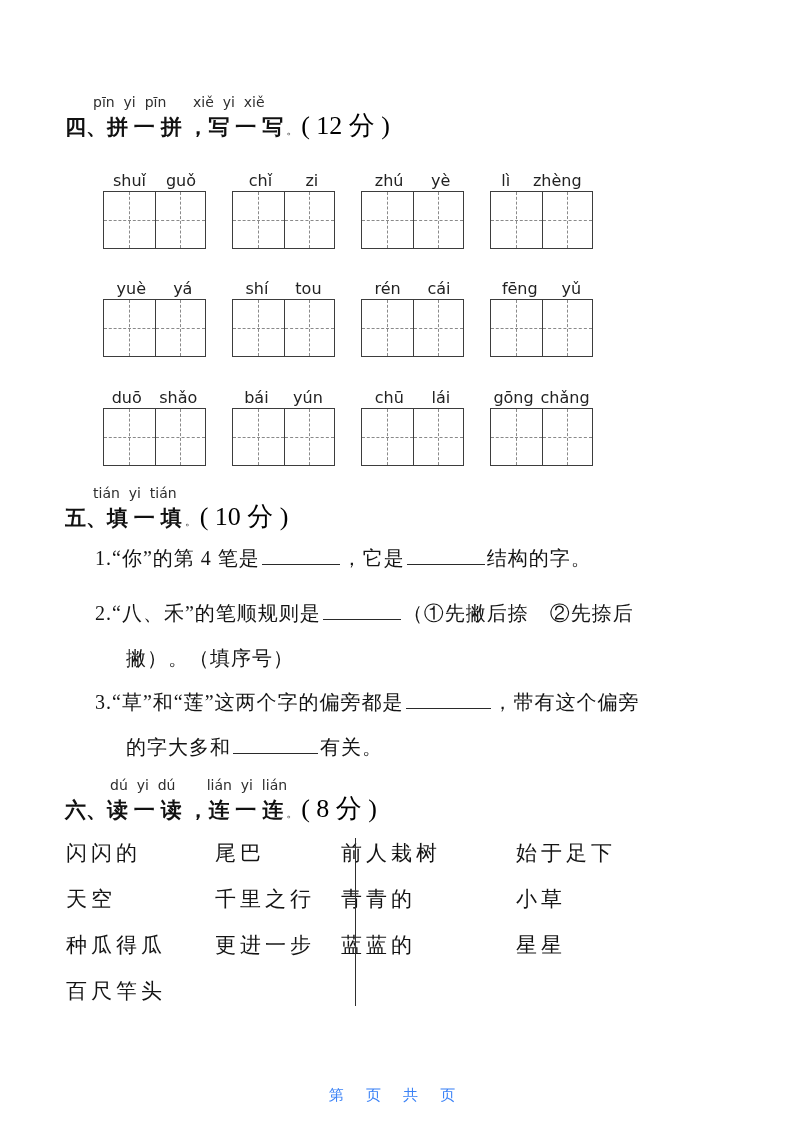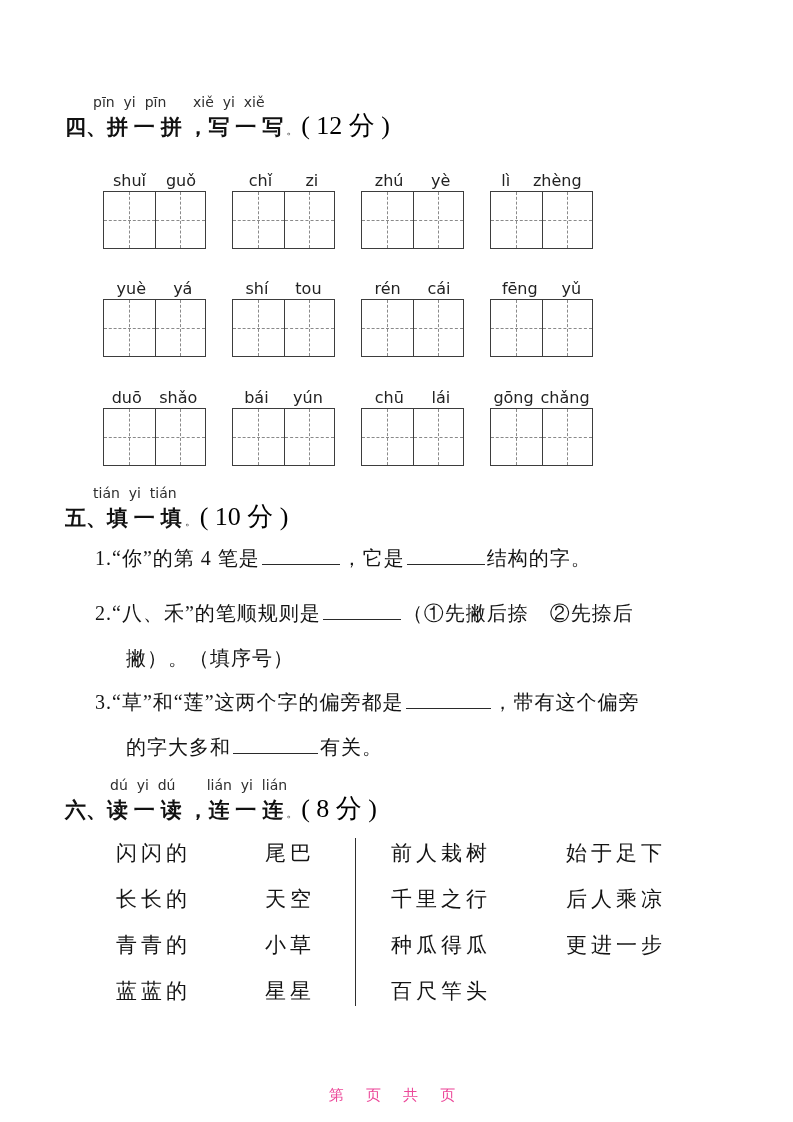--- a/index.html
+++ b/index.html
@@ -71,7 +71,7 @@
     position:absolute; left:0; top:830px; width:793px;
     display:grid;
     grid-template-columns:149px 126px 175px auto;
-    padding-left:116px;
+    padding-left:66px;
     grid-auto-rows:46px;
     font-size:21px; color:#141414; letter-spacing:4px;
   }

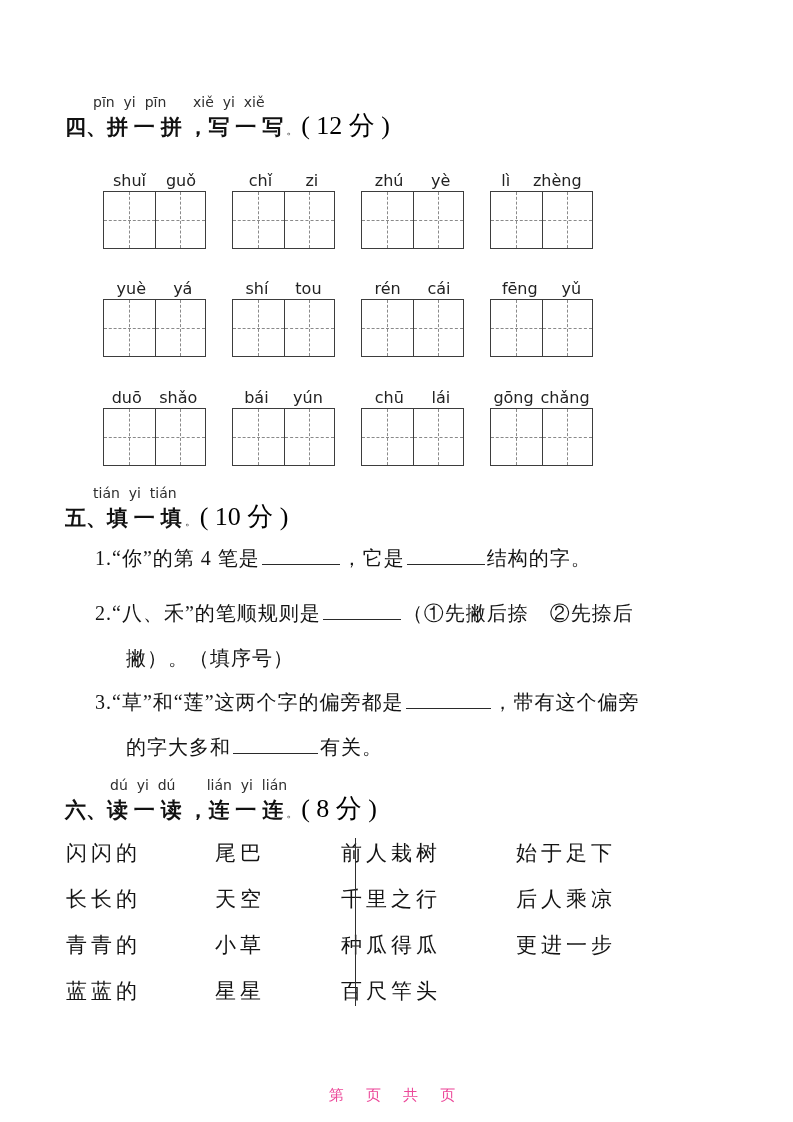--- a/index.html
+++ b/index.html
@@ -256,7 +256,6 @@
   <div class="citem">前人栽树</div>
   <div class="citem">始于足下</div>
 
-  <div class="citem">长长的</div>
   <div class="citem">天空</div>
   <div class="citem">千里之行</div>
   <div class="citem">后人乘凉</div>

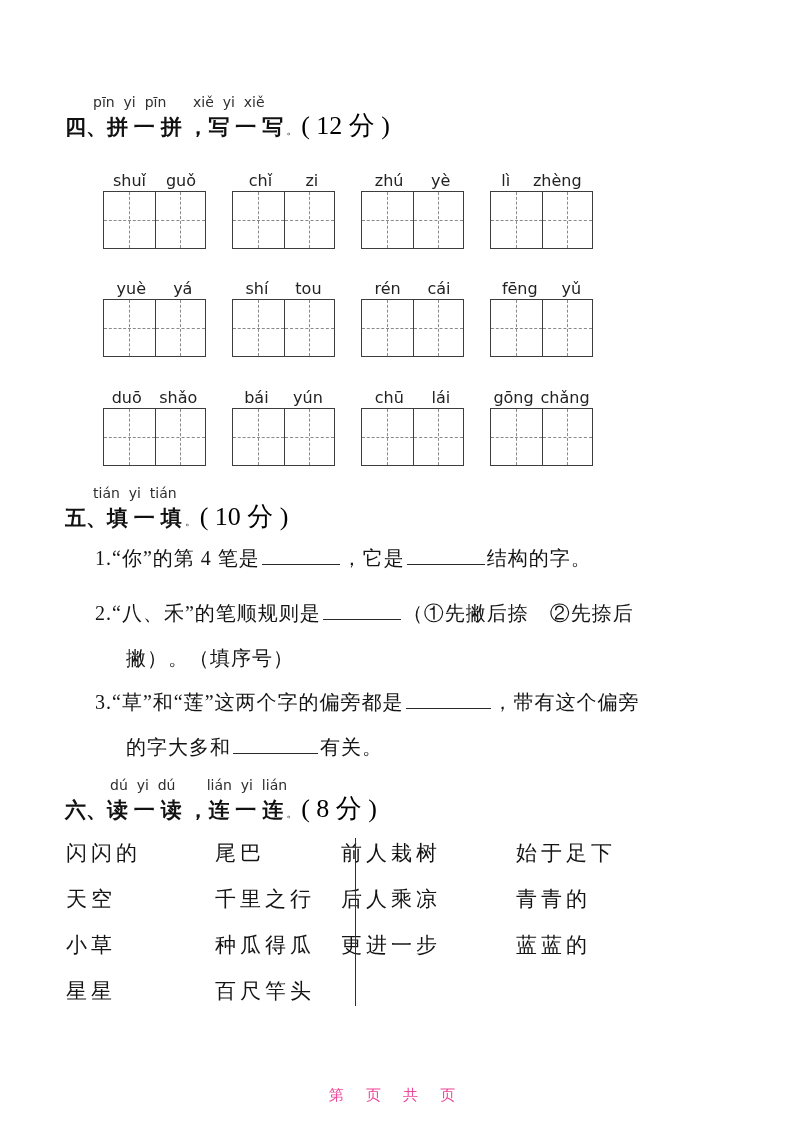--- a/index.html
+++ b/index.html
@@ -258,7 +258,6 @@
 
   <div class="citem">天空</div>
   <div class="citem">千里之行</div>
-  <div class="citem">后人乘凉</div>
 
   <div class="citem">青青的</div>
   <div class="citem">小草</div>

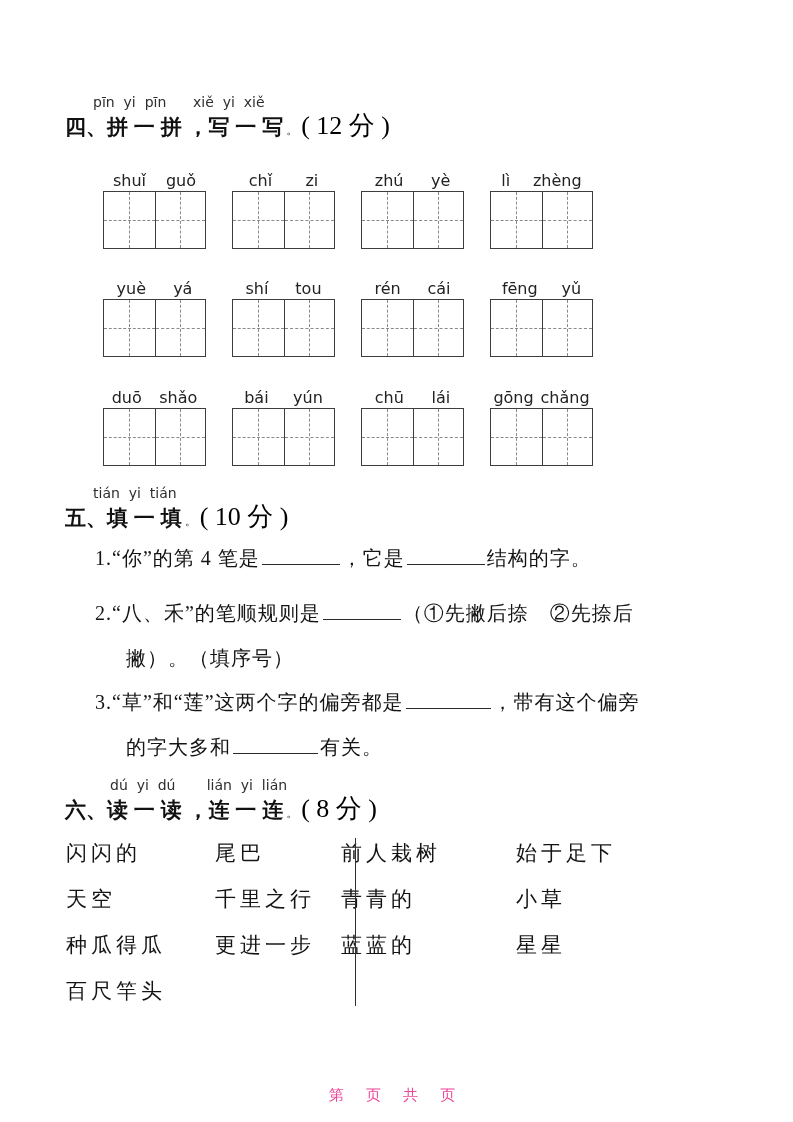--- a/index.html
+++ b/index.html
@@ -86,7 +86,7 @@
     position:absolute; left:0; right:0; top:1086px;
     text-align:center;
     font-family:"Liberation Sans", sans-serif;
-    font-size:15px; color:#ec4899; letter-spacing:9px;
+    font-size:15px; color:#3b82f6; letter-spacing:9px;
   }
 </style>
 </head>

